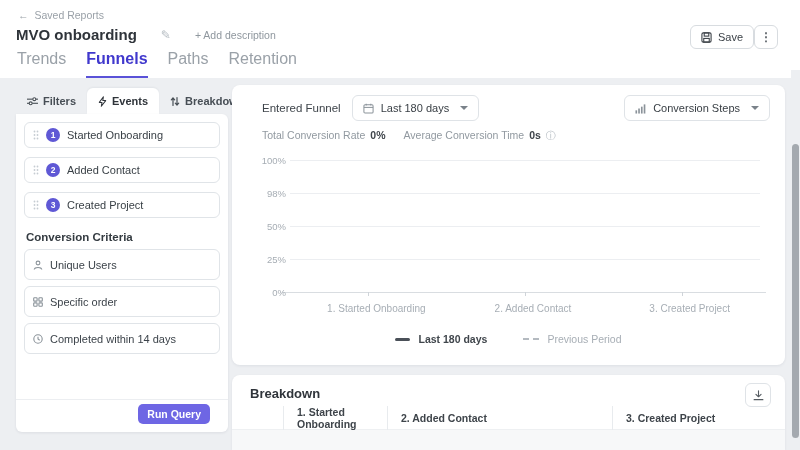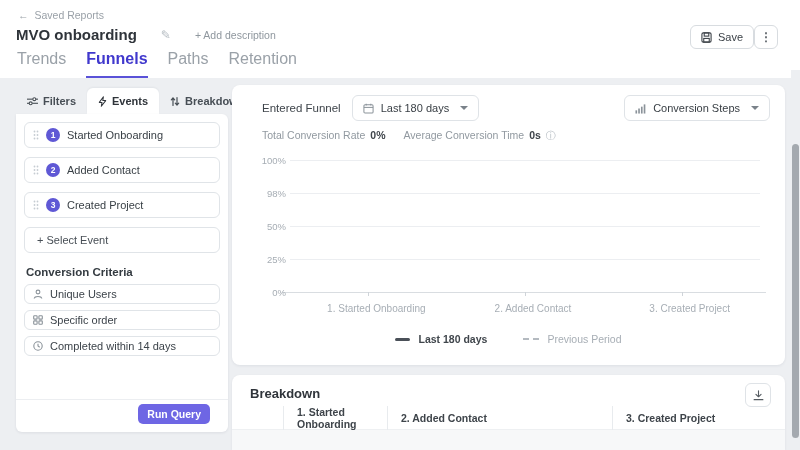--- a/index.html
+++ b/index.html
@@ -231,9 +231,6 @@
       <span>Created Project</span>
     </div>
 
-    <div class="pill select-event">
-      <span>+ Select Event</span>
-    </div>
 
     <div class="criteria-heading">Conversion Criteria</div>
 

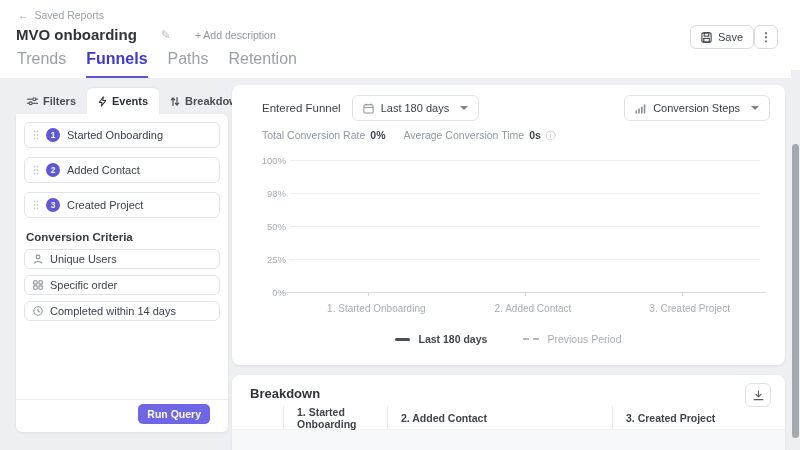--- a/index.html
+++ b/index.html
@@ -48,7 +48,7 @@
                 font-size:8.5px; font-weight:bold; display:flex; align-items:center; justify-content:center; }
   .pill.select-event { color:#474e55; padding-left:12px; }
   .criteria-heading { font-size:11.5px; font-weight:bold; color:#343b41; margin:13px 2px 6px 2px; }
-  .pill.criteria { height:20px; margin-bottom:6px; color:#3c434a; }
+  .pill.criteria { height:31px; margin-bottom:6px; color:#3c434a; }
   .pill.criteria .cicon { color:#8b939a; }
   .left-footer { position:absolute; left:0; right:0; bottom:0; height:33px; border-top:1px solid #eceef1; }
   .run-query { position:absolute; right:18px; bottom:8px; background:#6e66e4; color:#fff;

